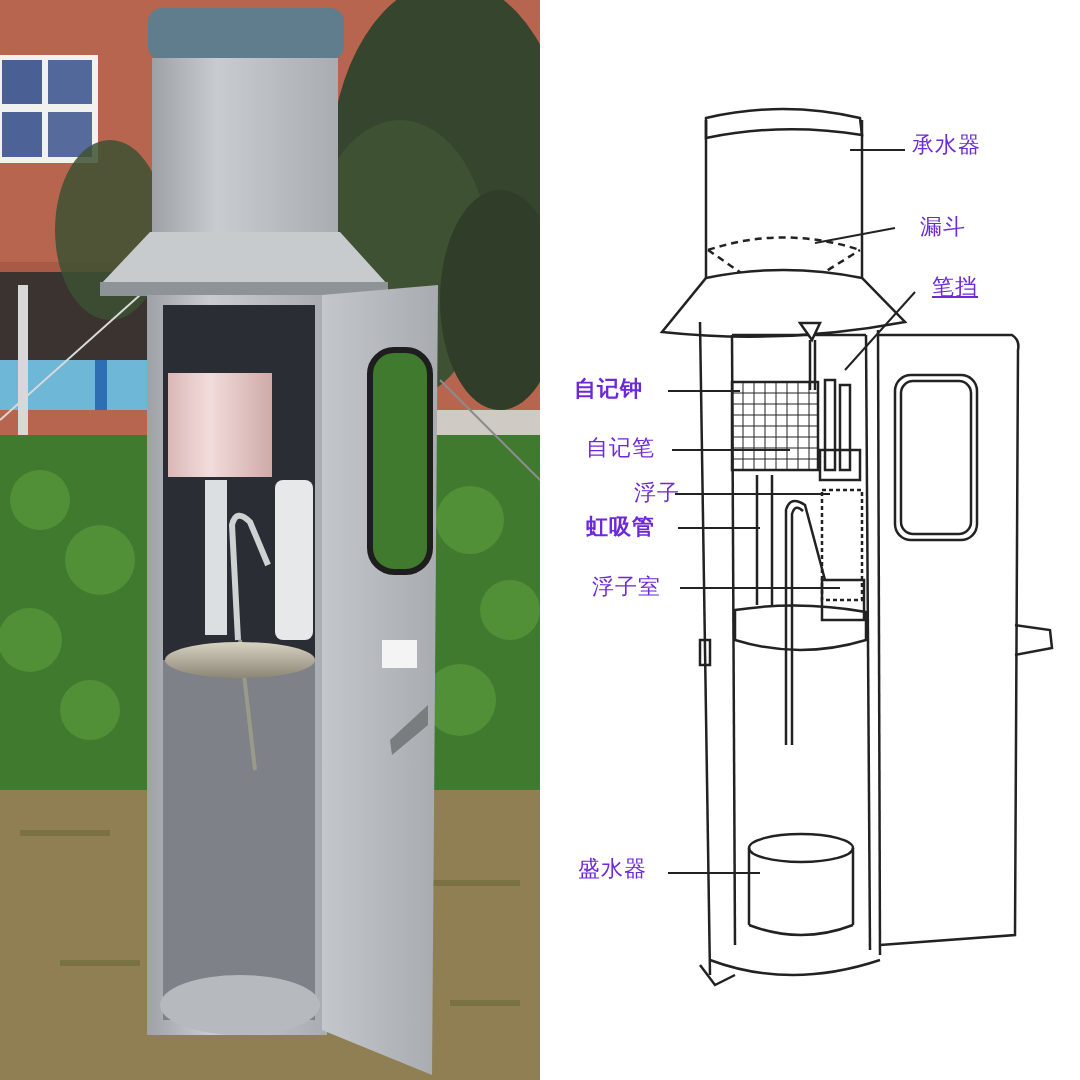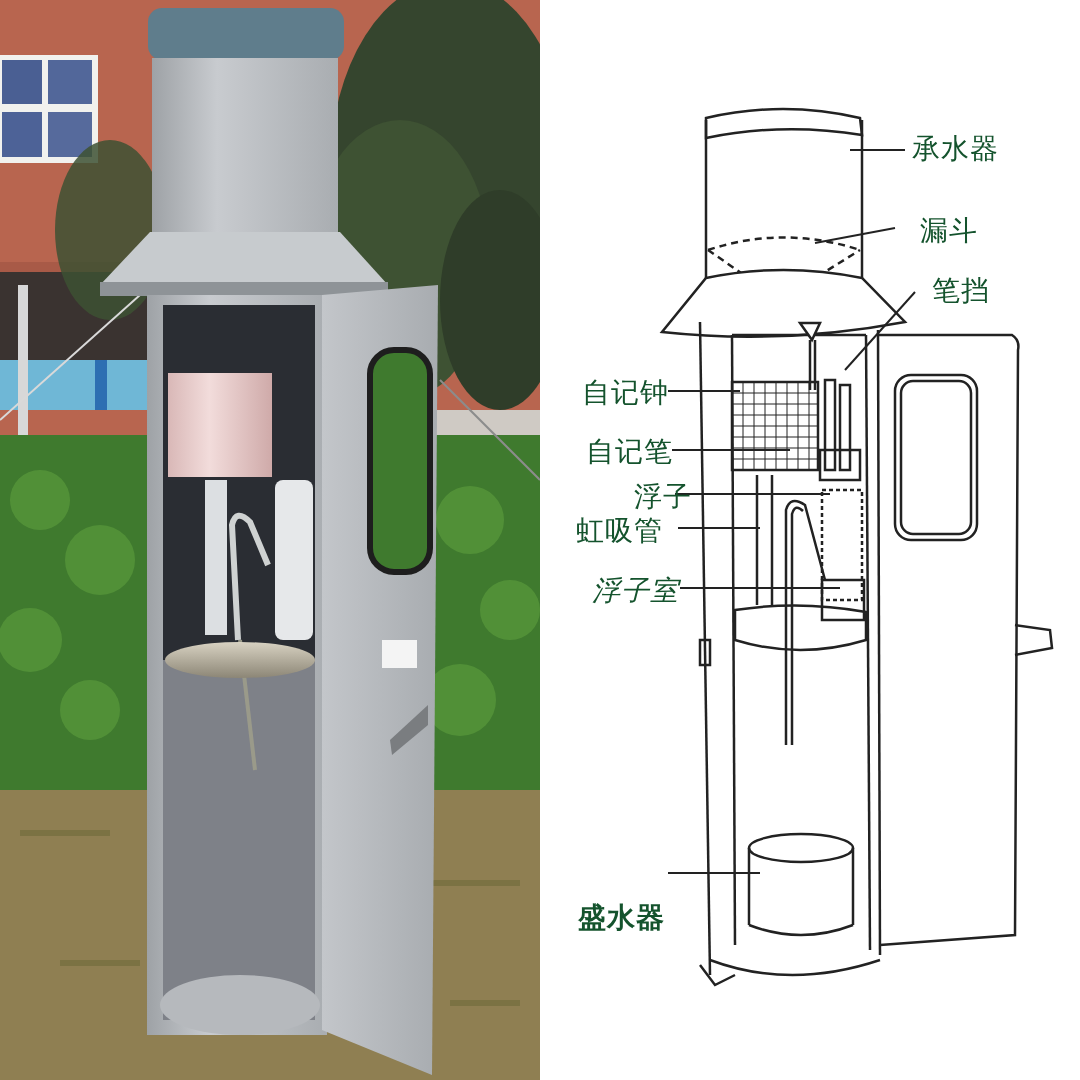--- a/index.html
+++ b/index.html
@@ -8,7 +8,7 @@
   #photo-panel { left:0; width:540px; overflow:hidden; }
   #diagram-panel { left:540px; width:540px; background:#ffffff; }
   svg { position:absolute; left:0; top:0; }
-  .label { position:absolute; font-family:"DejaVu Serif", serif; font-size:28px; color:#14532d; white-space:nowrap; letter-spacing:1px; }
+  .label { position:absolute; font-family:"DejaVu Serif", serif; font-size:22px; color:#6d28d9; white-space:nowrap; letter-spacing:1px; }
 </style>
 </head>
 <body>

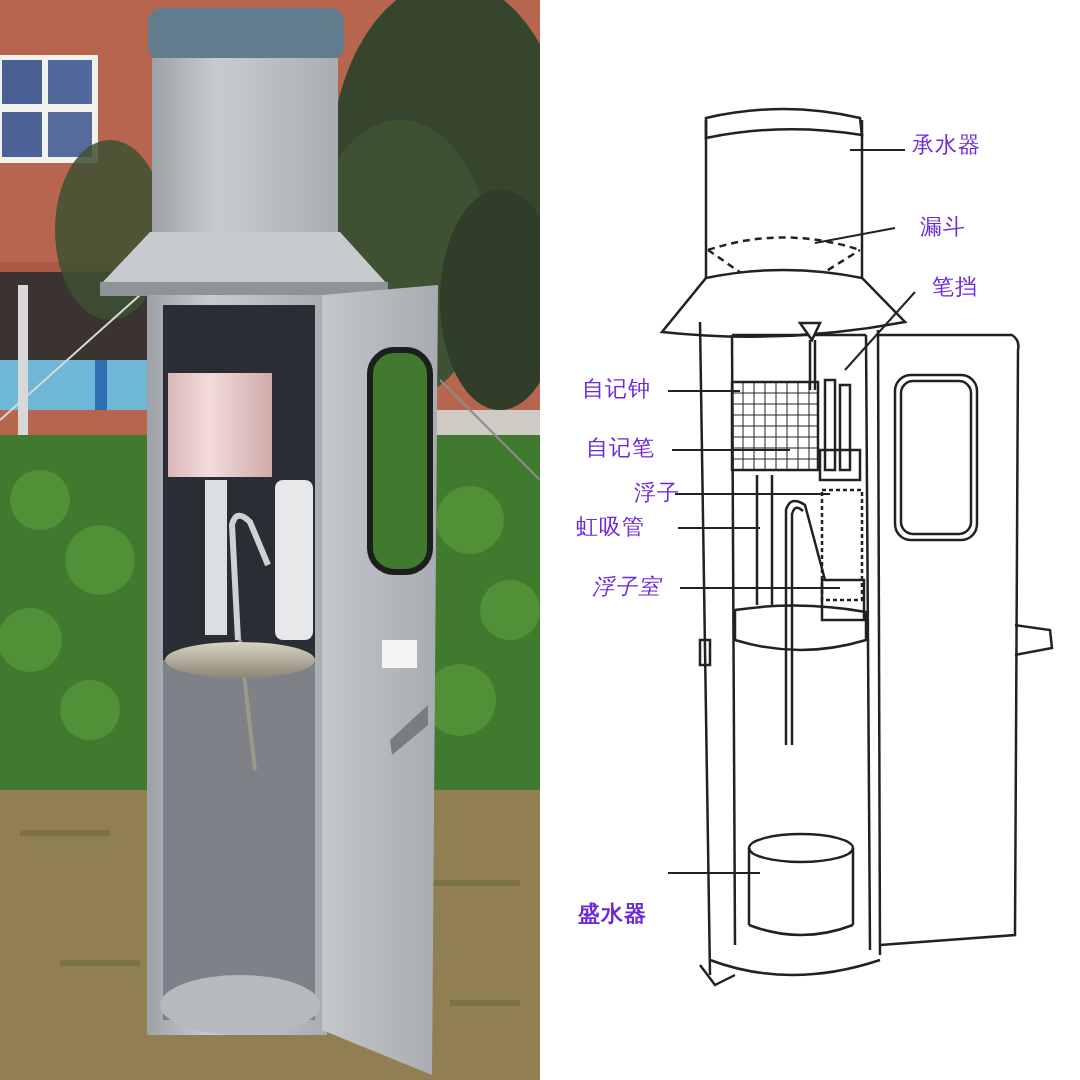--- a/index.html
+++ b/index.html
@@ -200,7 +200,7 @@
 
   <div class="label" style="left:372px;top:130px;">承水器</div>
   <div class="label" style="left:380px;top:212px;">漏斗</div>
-  <div class="label" style="left:392px;top:272px;">笔挡</div>
+  <div class="label" style="left:392px;top:272px;text-decoration:underline;">笔挡</div>
   <div class="label" style="left:42px;top:374px;">自记钟</div>
   <div class="label" style="left:46px;top:433px;">自记笔</div>
   <div class="label" style="left:94px;top:478px;">浮子</div>

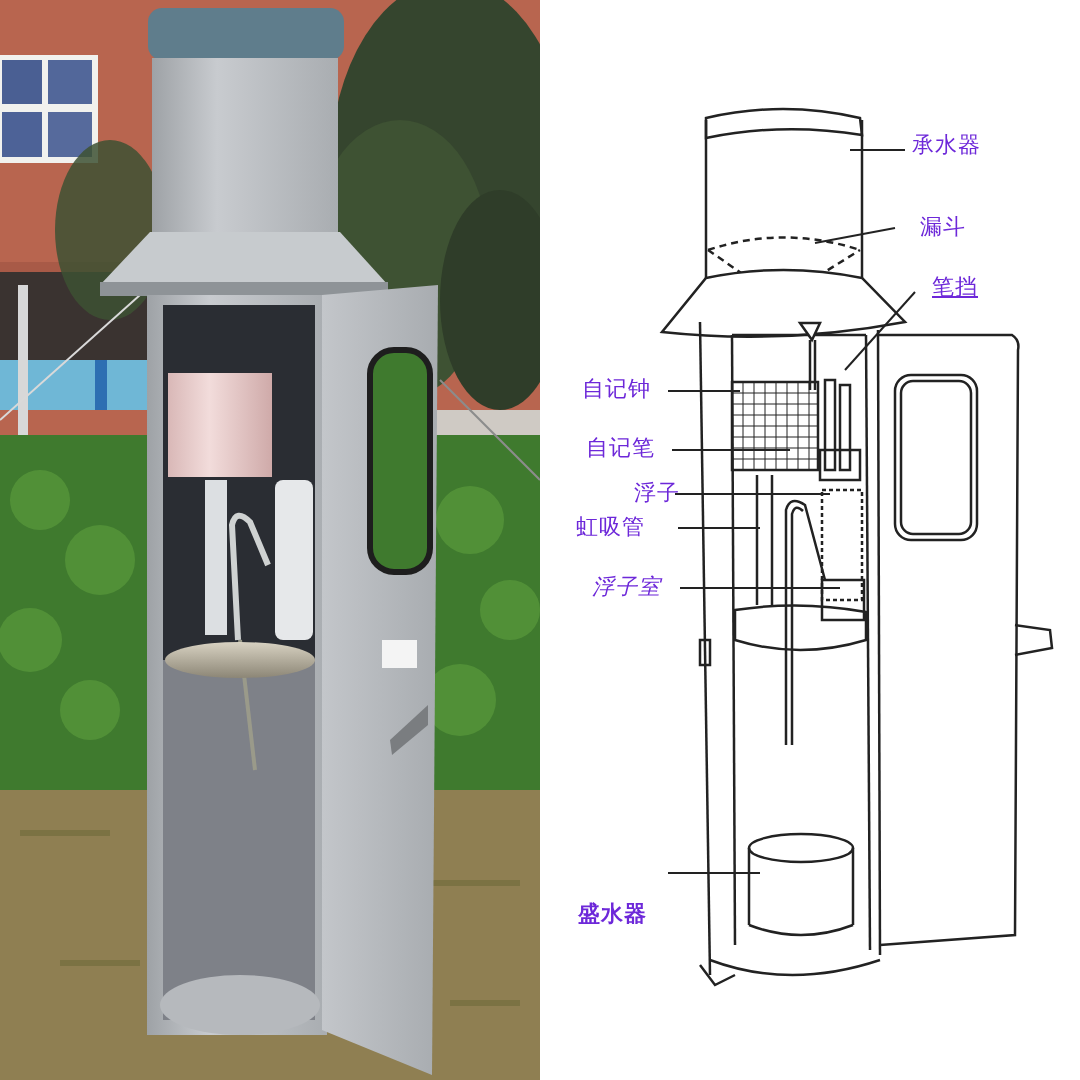--- a/index.html
+++ b/index.html
@@ -201,7 +201,7 @@
   <div class="label" style="left:372px;top:130px;">承水器</div>
   <div class="label" style="left:380px;top:212px;">漏斗</div>
   <div class="label" style="left:392px;top:272px;text-decoration:underline;">笔挡</div>
-  <div class="label" style="left:42px;top:374px;">自记钟</div>
+  <div class="label" style="left:34px;top:374px;font-weight:bold;">自记钟</div>
   <div class="label" style="left:46px;top:433px;">自记笔</div>
   <div class="label" style="left:94px;top:478px;">浮子</div>
   <div class="label" style="left:36px;top:512px;">虹吸管</div>

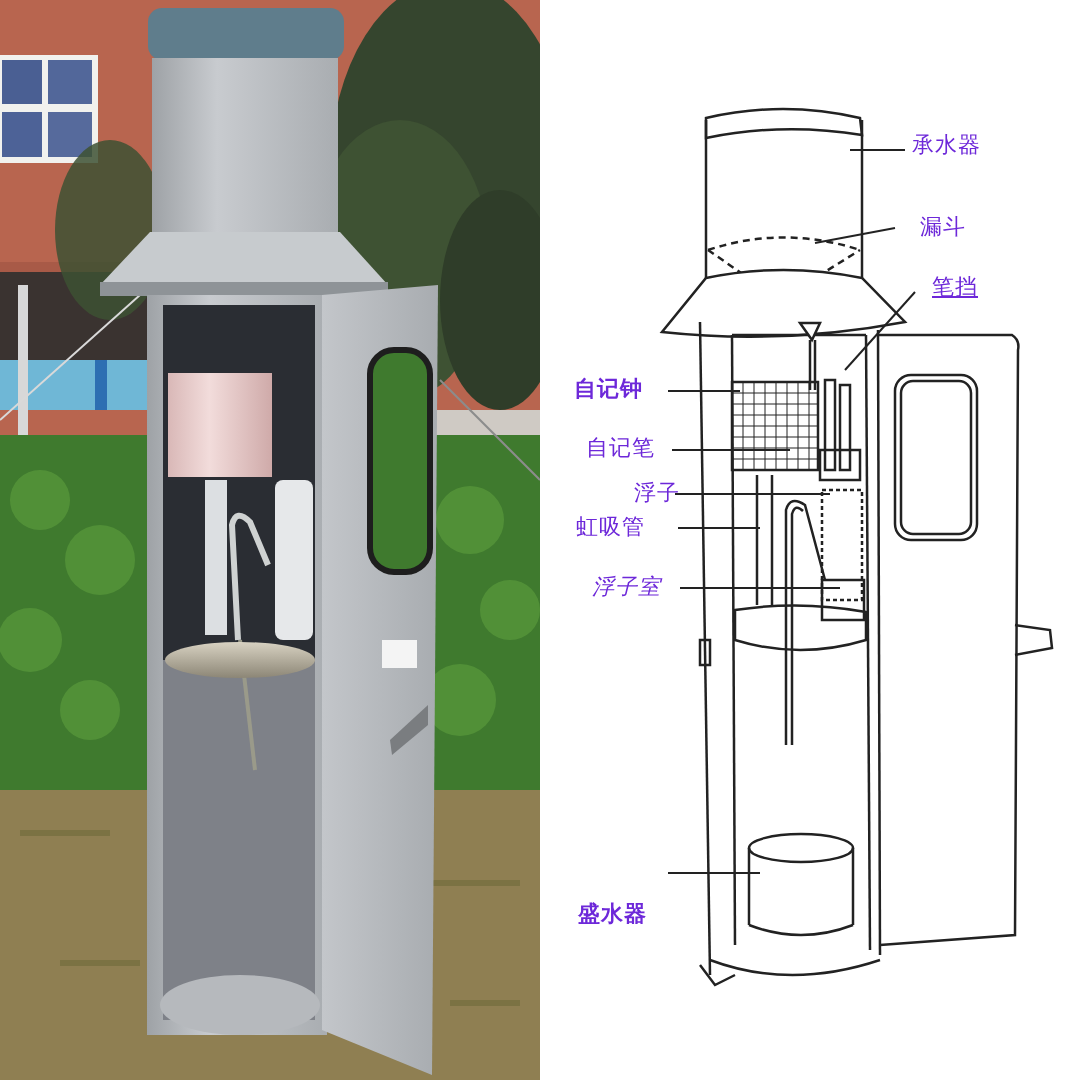--- a/index.html
+++ b/index.html
@@ -204,7 +204,7 @@
   <div class="label" style="left:34px;top:374px;font-weight:bold;">自记钟</div>
   <div class="label" style="left:46px;top:433px;">自记笔</div>
   <div class="label" style="left:94px;top:478px;">浮子</div>
-  <div class="label" style="left:36px;top:512px;">虹吸管</div>
+  <div class="label" style="left:46px;top:512px;font-weight:bold;">虹吸管</div>
   <div class="label" style="left:52px;top:572px;font-style:italic;">浮子室</div>
   <div class="label" style="left:38px;top:899px;font-weight:bold;">盛水器</div>
 </div>

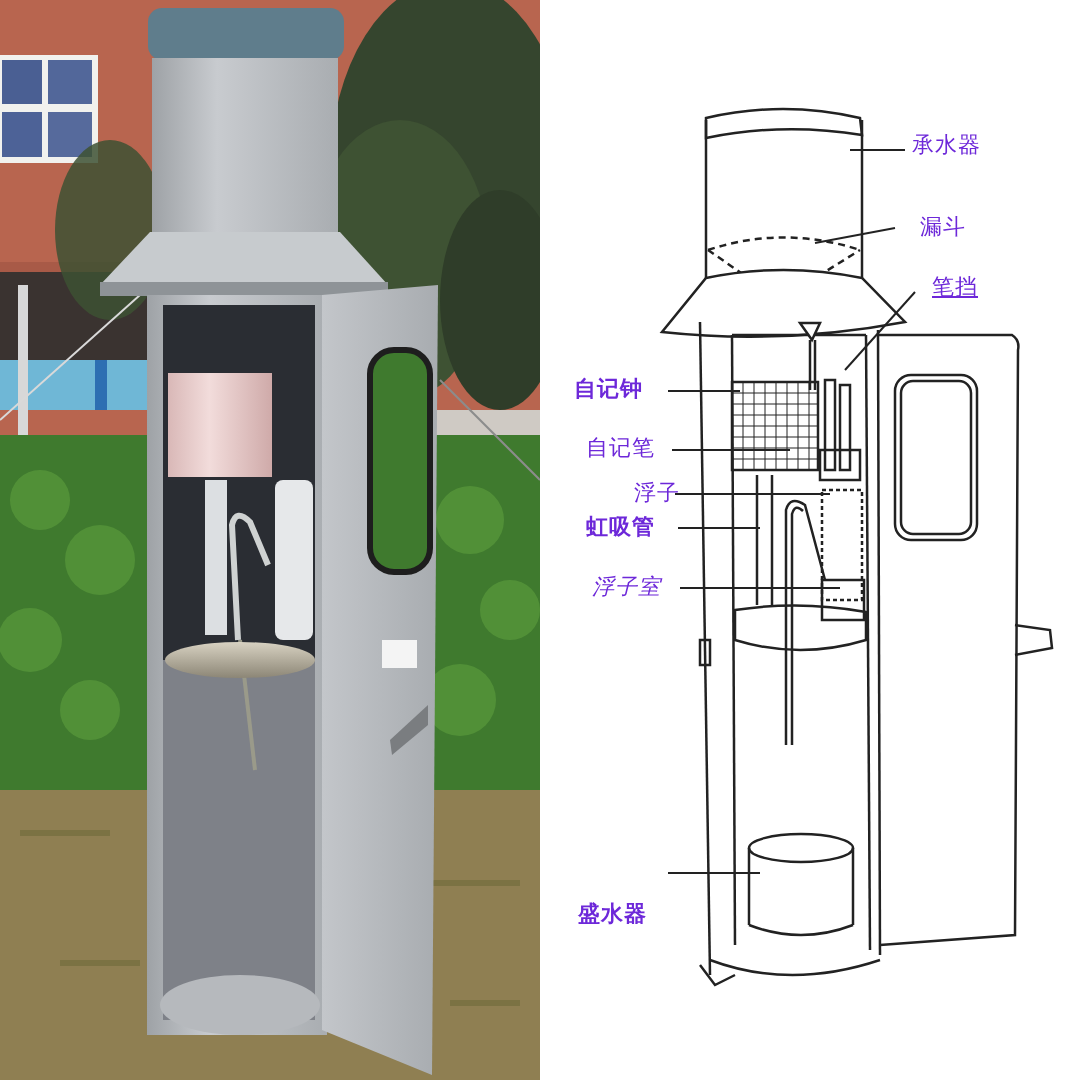--- a/index.html
+++ b/index.html
@@ -205,7 +205,7 @@
   <div class="label" style="left:46px;top:433px;">自记笔</div>
   <div class="label" style="left:94px;top:478px;">浮子</div>
   <div class="label" style="left:46px;top:512px;font-weight:bold;">虹吸管</div>
-  <div class="label" style="left:52px;top:572px;font-style:italic;">浮子室</div>
+  <div class="label" style="left:52px;top:572px;">浮子室</div>
   <div class="label" style="left:38px;top:899px;font-weight:bold;">盛水器</div>
 </div>
 

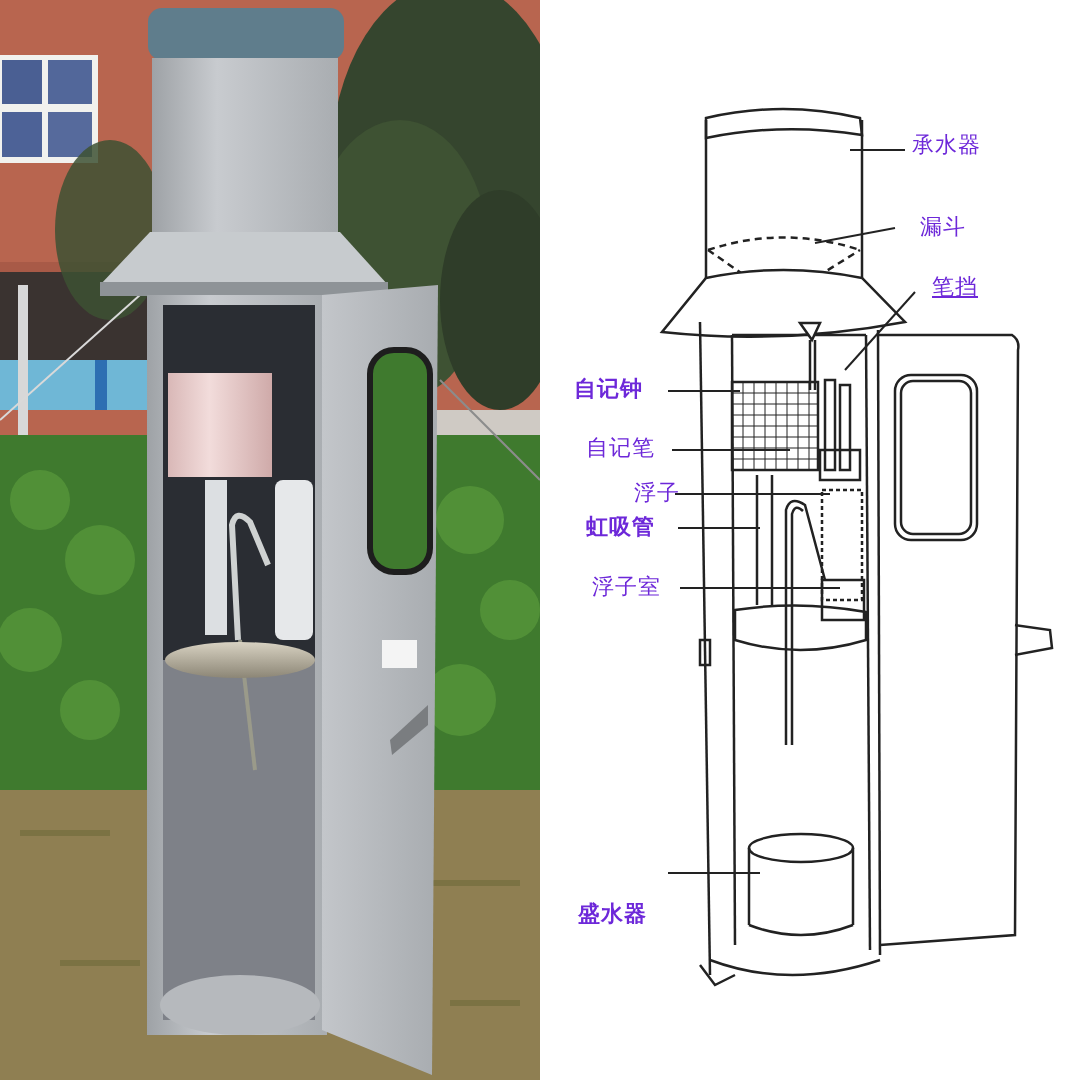--- a/index.html
+++ b/index.html
@@ -206,7 +206,7 @@
   <div class="label" style="left:94px;top:478px;">浮子</div>
   <div class="label" style="left:46px;top:512px;font-weight:bold;">虹吸管</div>
   <div class="label" style="left:52px;top:572px;">浮子室</div>
-  <div class="label" style="left:38px;top:899px;font-weight:bold;">盛水器</div>
+  <div class="label" style="left:38px;top:854px;">盛水器</div>
 </div>
 
 </body></html>

